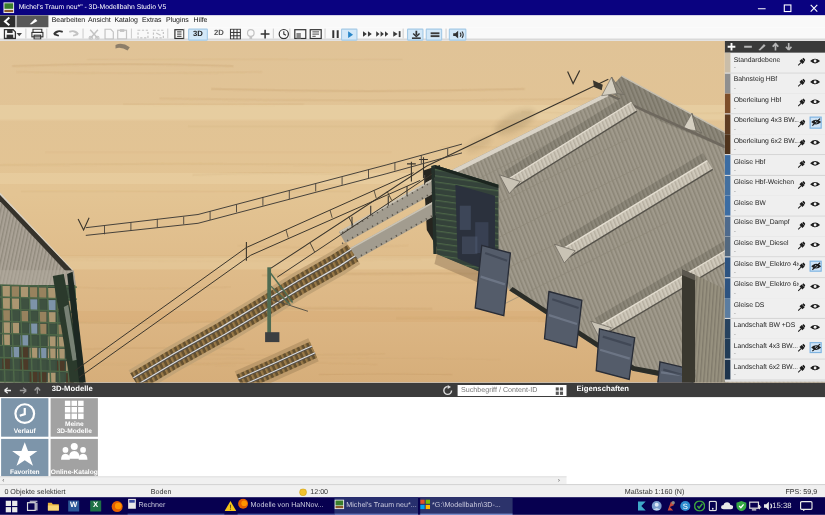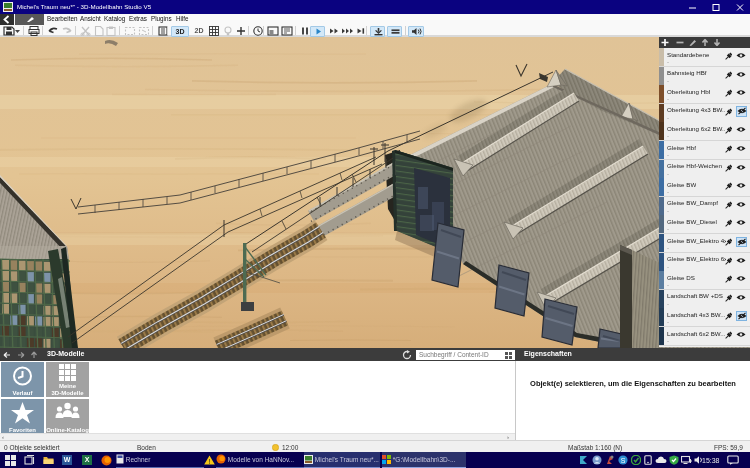--- a/index.html
+++ b/index.html
@@ -879,9 +879,6 @@
   </div>
 </div>
 
-<div id="props" class="abs">
-  <div class="msg">Objekt(e) selektieren, um die Eigenschaften zu bearbeiten</div>
-</div>
 
 <div id="hscroll" class="abs">
       <span class="abs" style="left:2px;top:0">‹</span>

